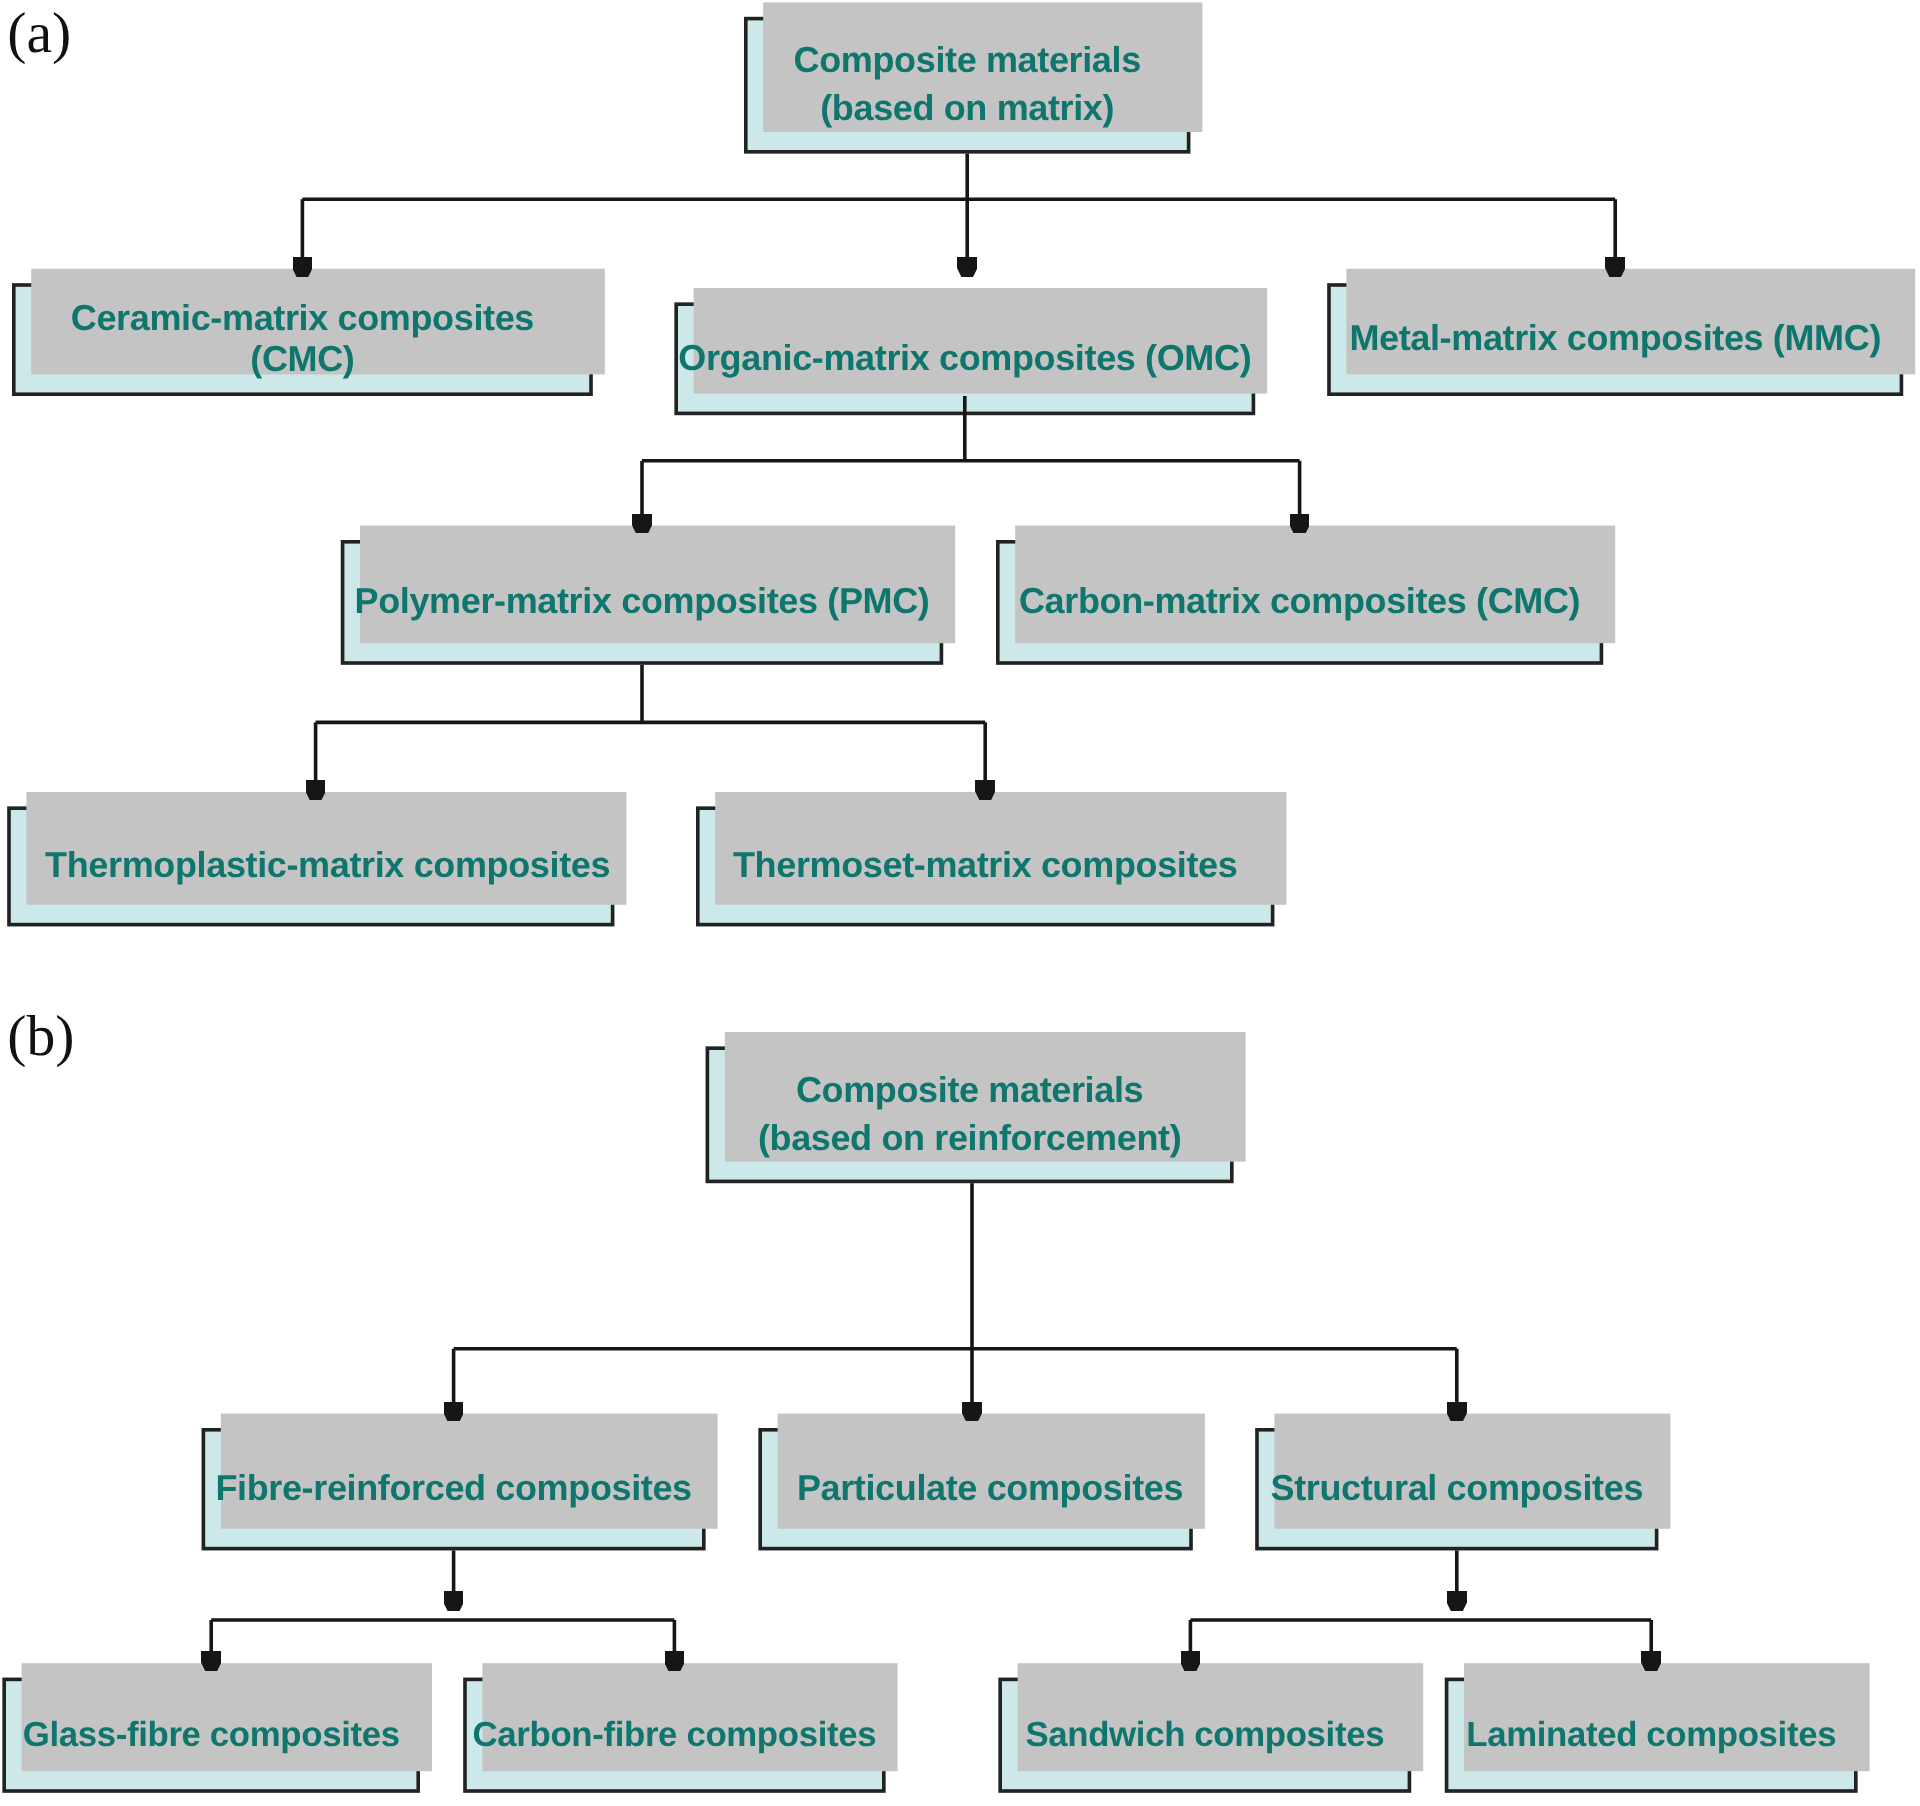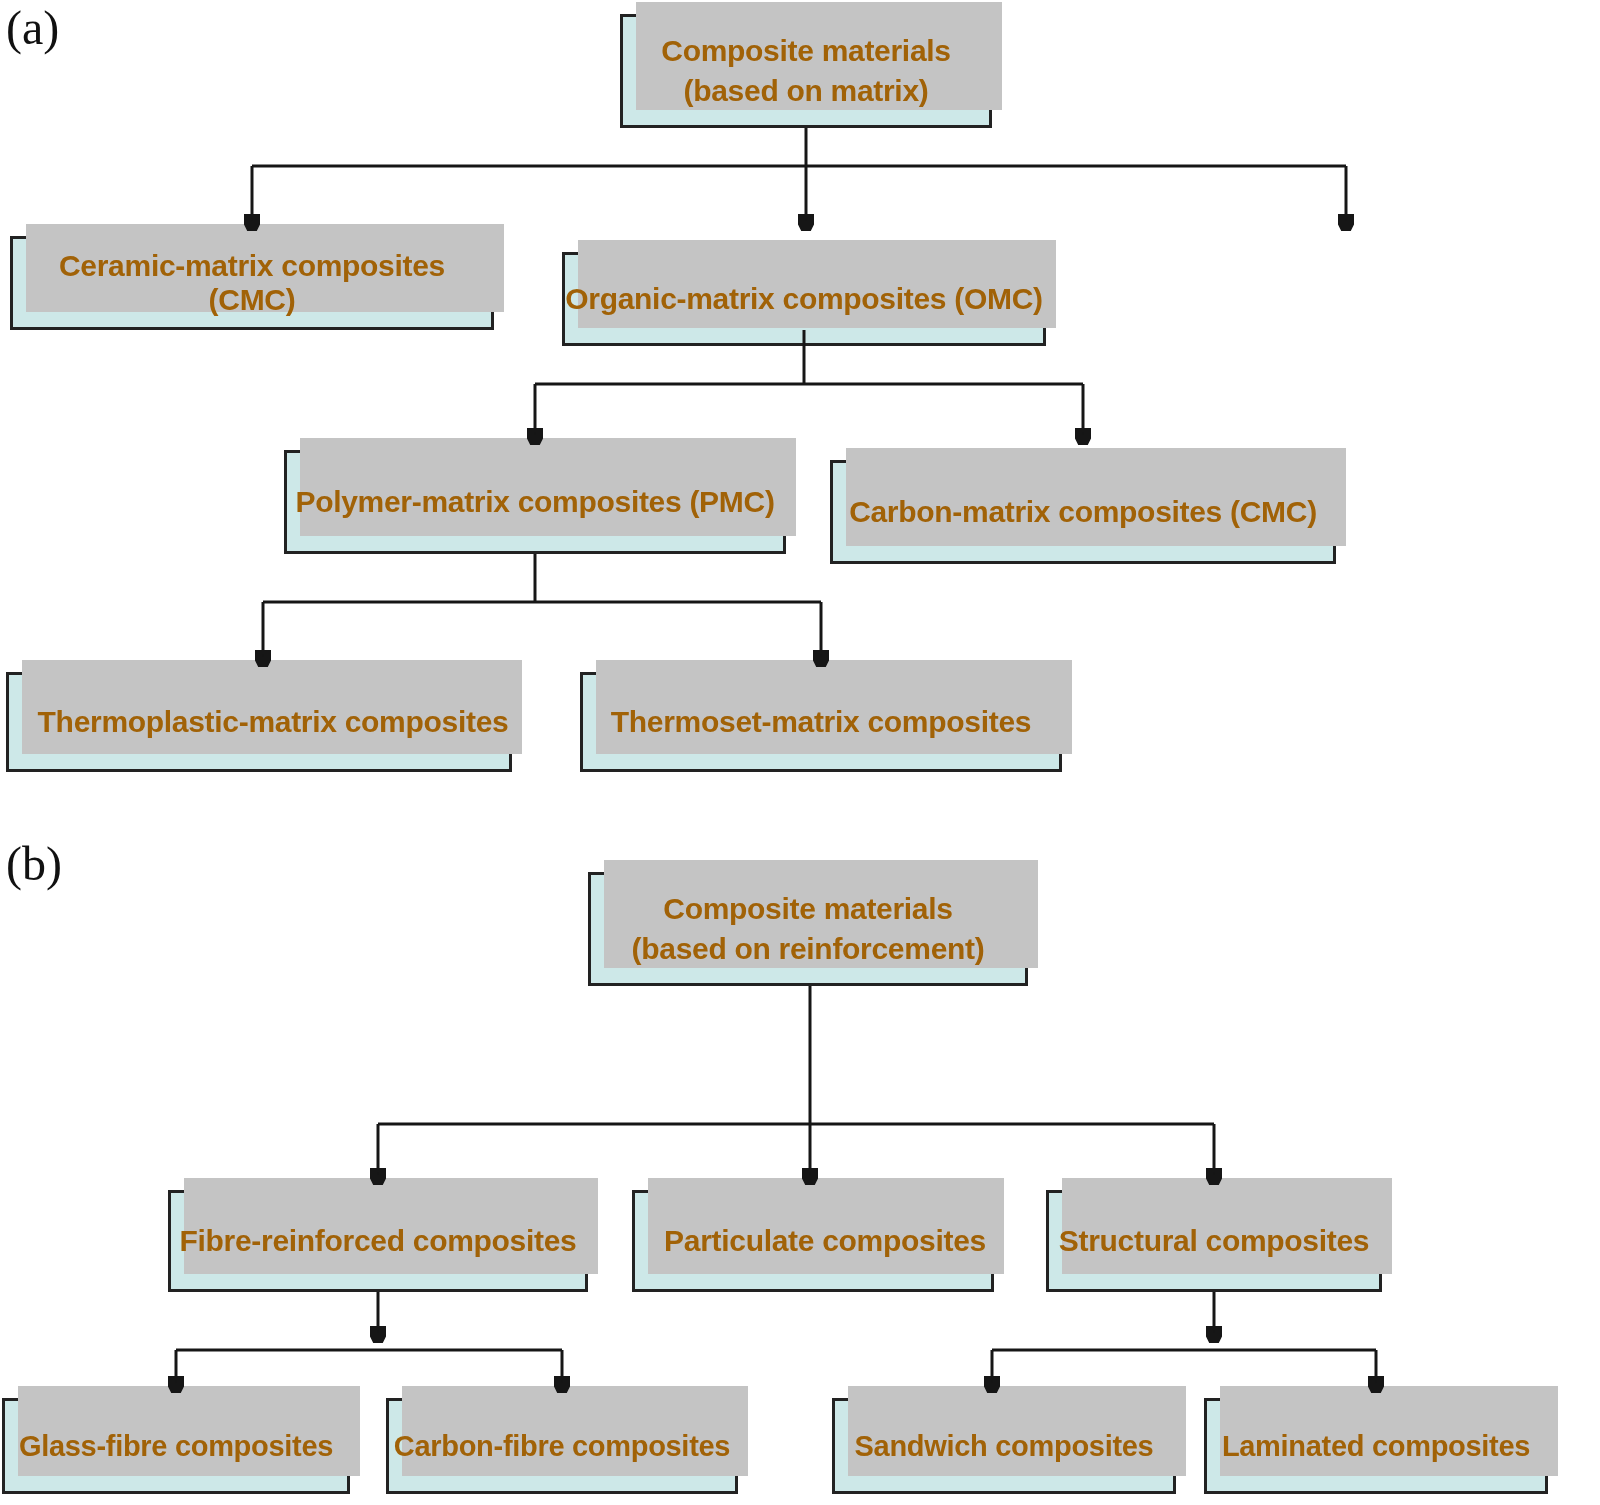--- a/index.html
+++ b/index.html
@@ -29,7 +29,7 @@
     box-sizing:border-box;
     font-weight:bold;
     font-size:30px;
-    color:#a16207;
+    color:#0f766e;
     letter-spacing:-0.3px;
   }
   

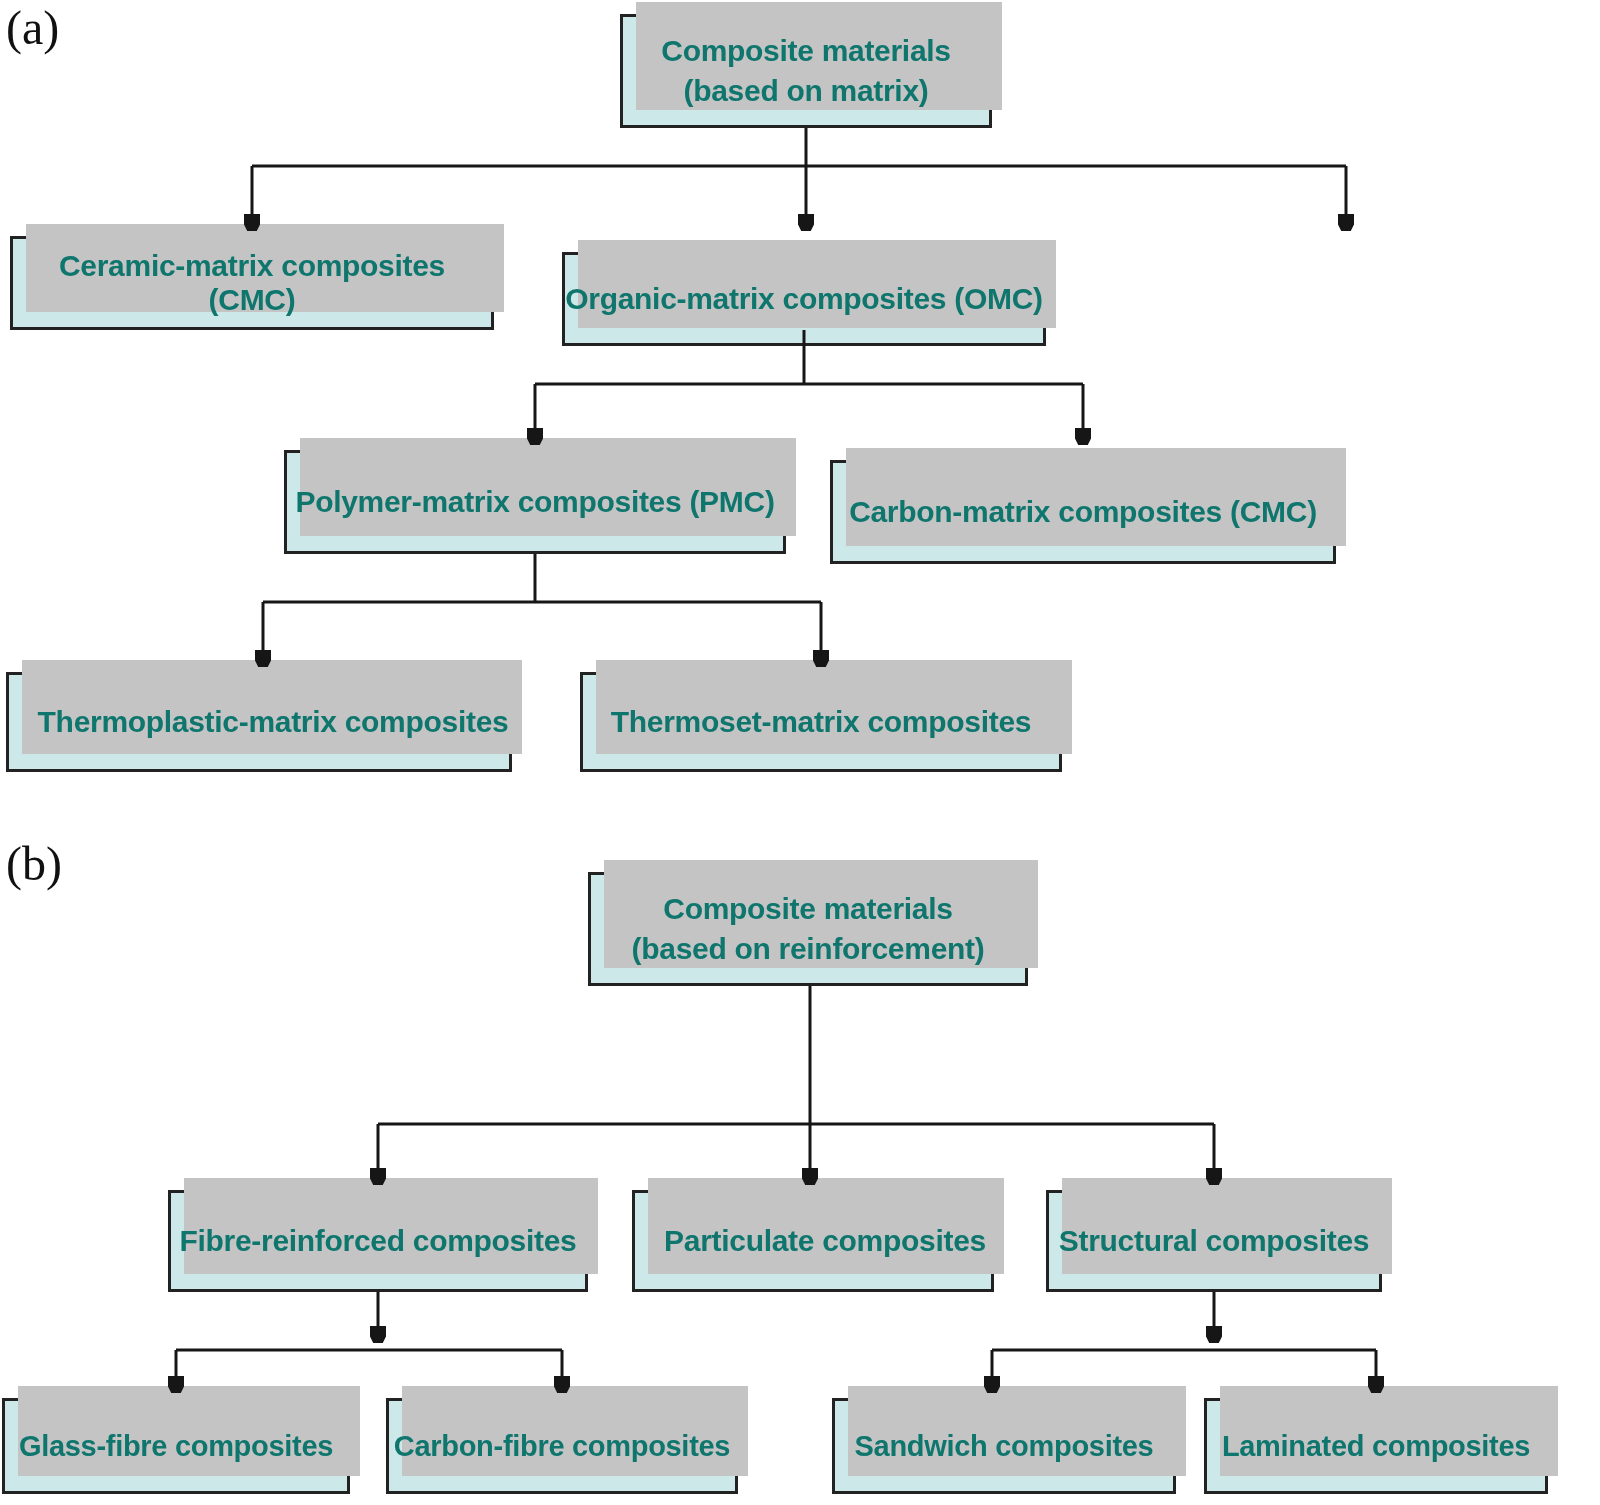--- a/index.html
+++ b/index.html
@@ -86,6 +86,7 @@
   </div>
   <div id="a-ceramic" class="node">Ceramic-matrix composites (CMC)</div>
   <div id="a-organic" class="node">Organic-matrix composites (OMC)</div>
+  <div id="a-metal" class="node">Metal-matrix composites (MMC)</div>
   <div id="a-pmc" class="node">Polymer-matrix composites (PMC)</div>
   <div id="a-carbon" class="node">Carbon-matrix composites (CMC)</div>
   <div id="a-thermoplastic" class="node">Thermoplastic-matrix composites</div>

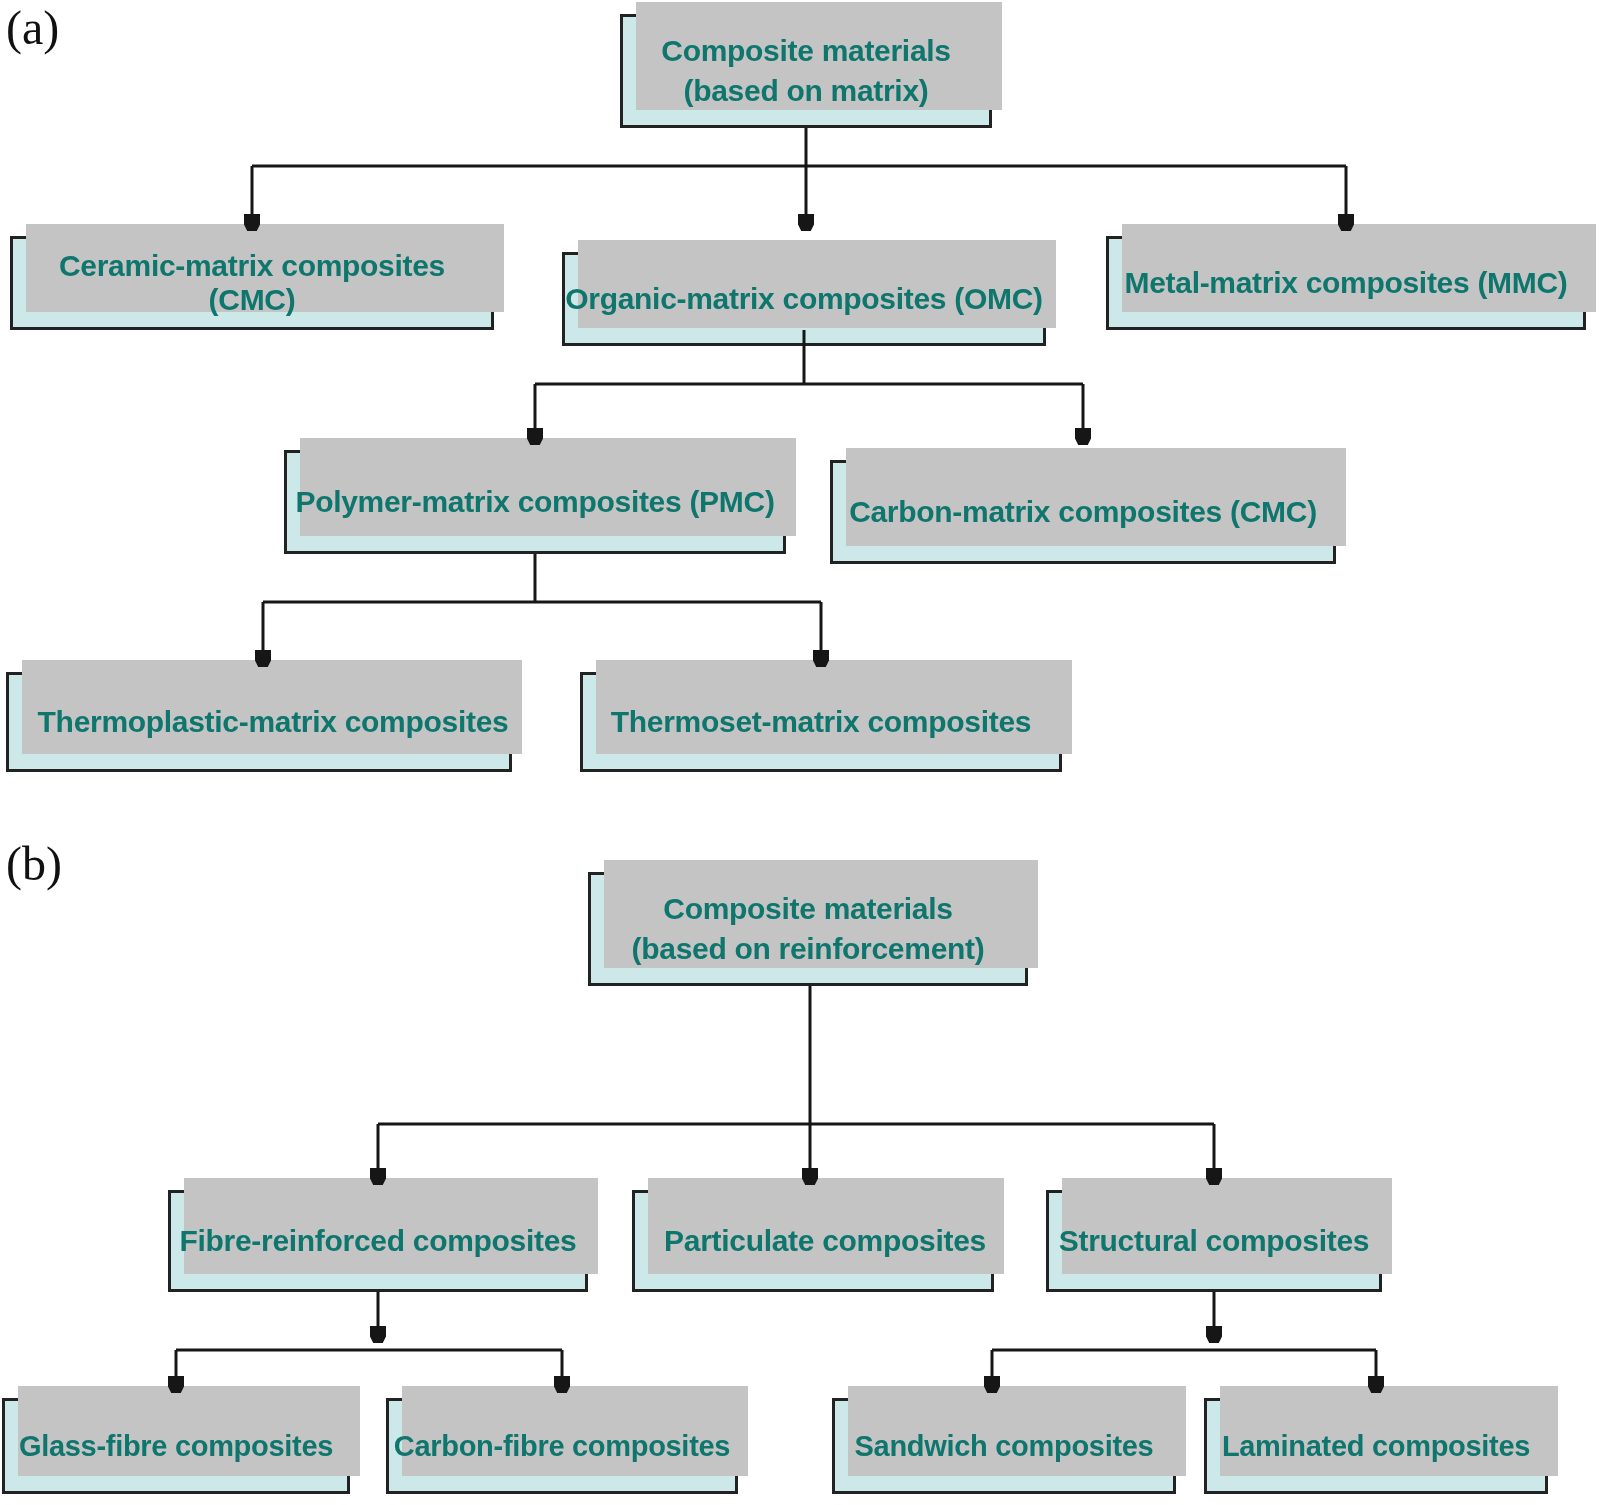--- a/index.html
+++ b/index.html
@@ -50,7 +50,7 @@
   #a-organic     {left:562px; top:252px; width:484px; height:94px;}
   #a-metal       {left:1106px;top:236px; width:480px; height:94px;}
   #a-pmc         {left:284px; top:450px; width:502px; height:104px;}
-  #a-carbon      {left:830px; top:460px; width:506px; height:104px;}
+  #a-carbon      {left:830px; top:450px; width:506px; height:104px;}
   #a-thermoplastic{left:6px; top:672px; width:506px; height:100px;padding-left:28px;}
   #a-thermoset   {left:580px; top:672px; width:482px; height:100px;}
   

